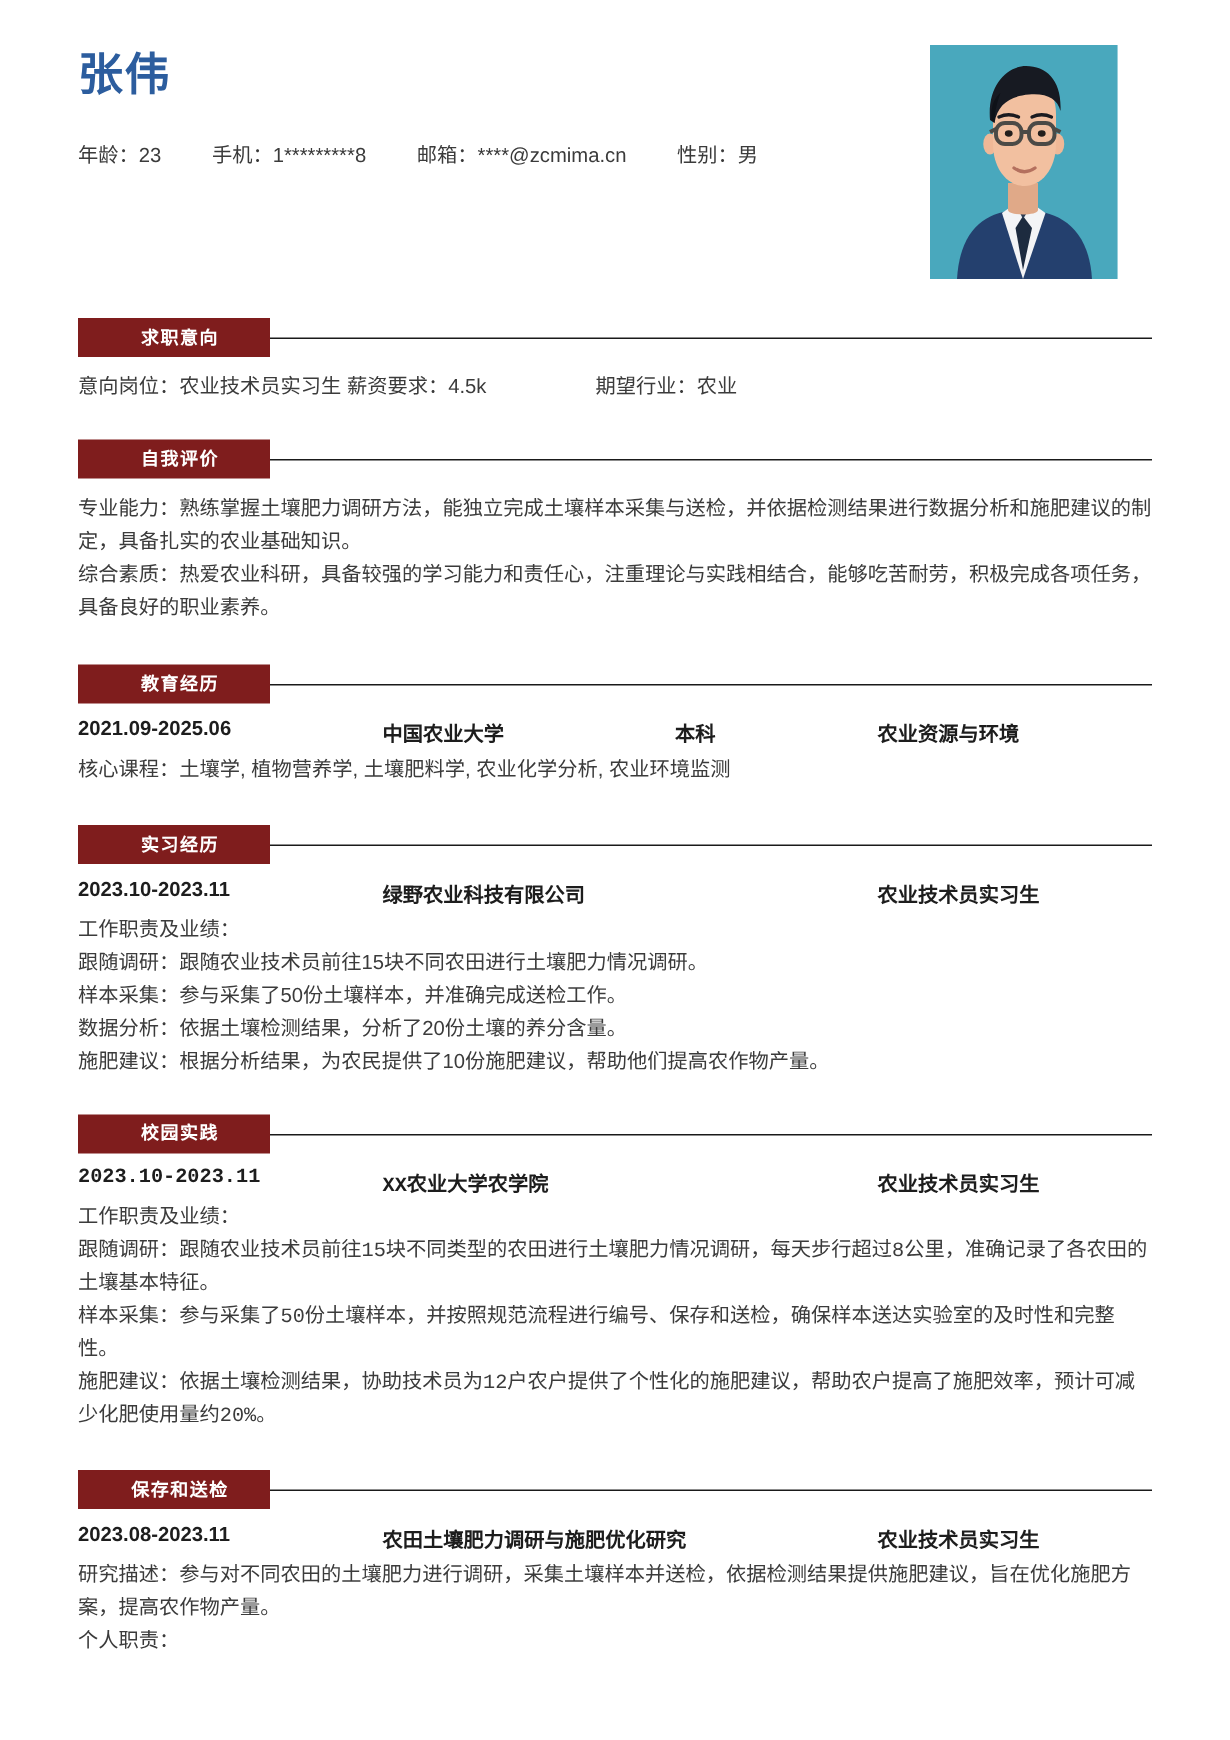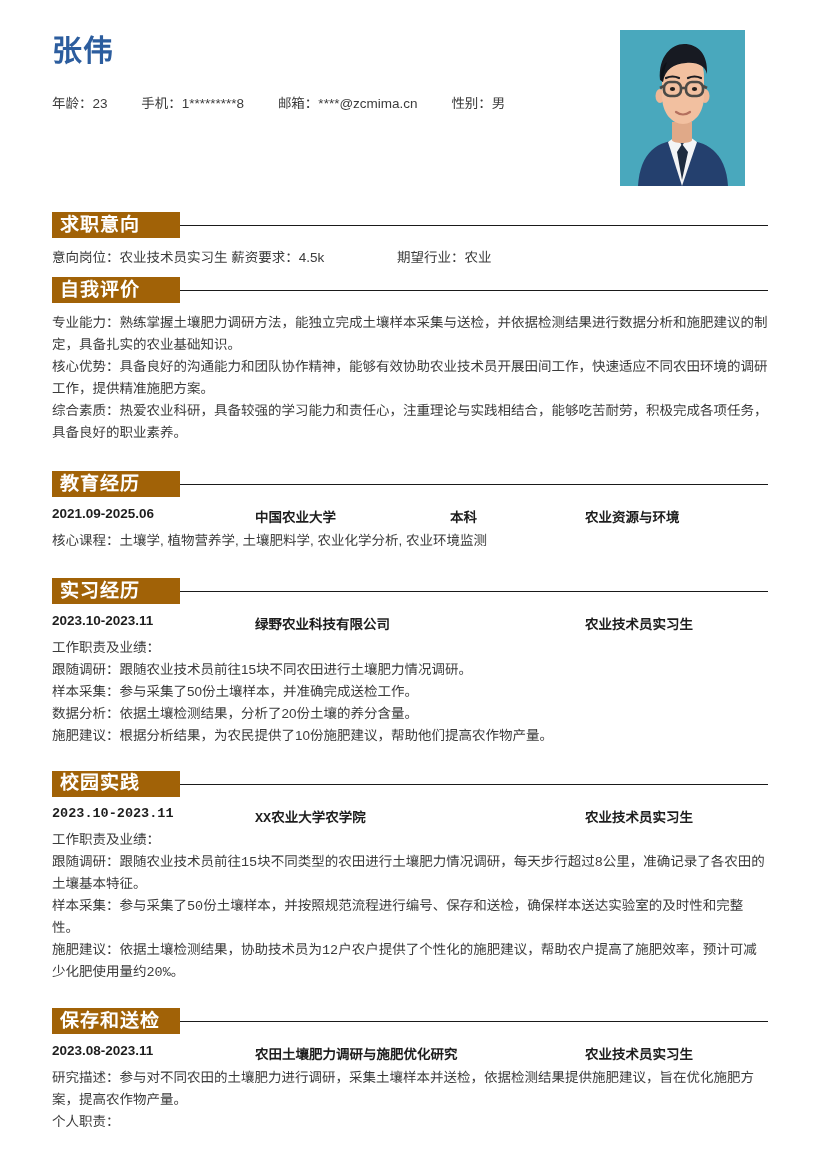--- a/index.html
+++ b/index.html
@@ -73,15 +73,15 @@
   }
   .sec-badge {
     display: inline-block;
-    background: #a16207;
+    background: #7f1d1d;
     color: #ffffff;
-    font-size: 19px;
+    font-size: 12px;
     font-weight: bold;
     letter-spacing: 1px;
     line-height: 26px;
     height: 26px;
     width: 128px;
-    text-align: left;
+    text-align: center;
     vertical-align: top;
     box-sizing: border-box;
     padding-left: 8px;

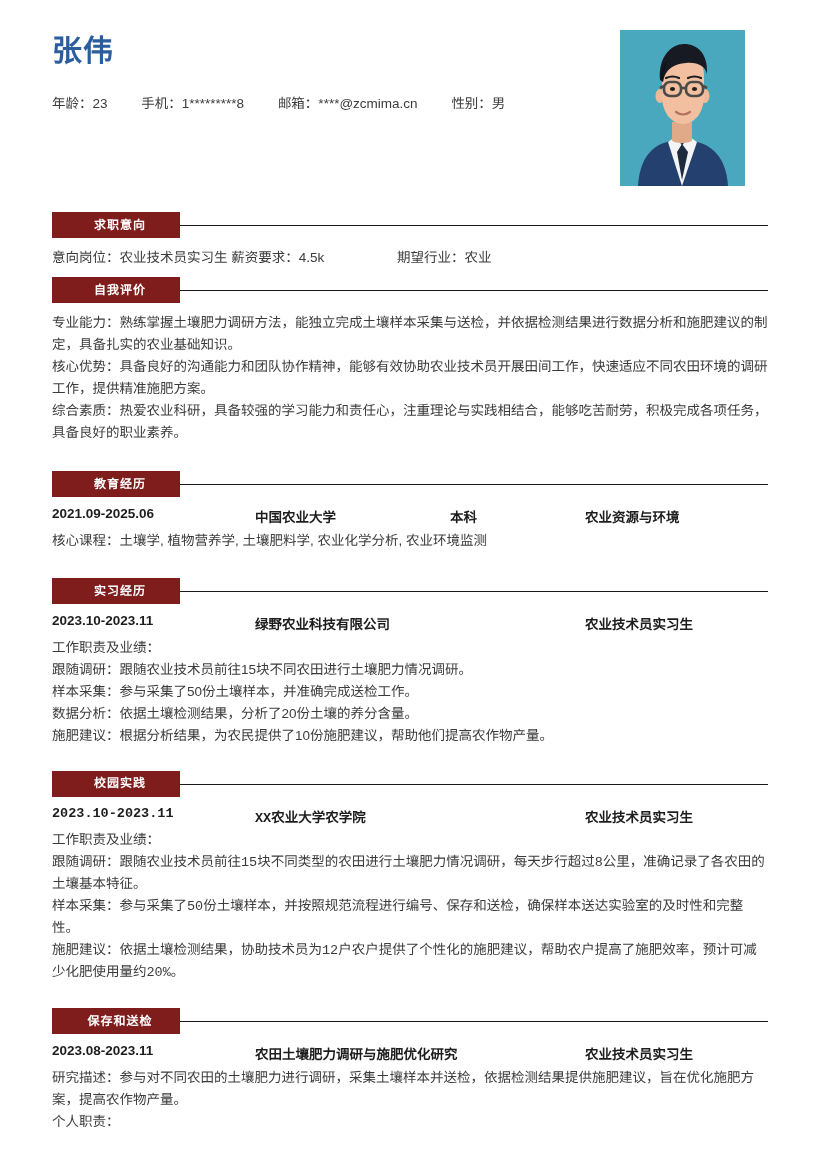--- a/index.html
+++ b/index.html
@@ -119,7 +119,7 @@
   .c-pos   { left: 533px; }
 
   .sp-ji  { margin-top: 22px; }
-  .sp-se  { margin-top: 8px; }
+  .sp-se  { margin-top: 24px; }
   .sp-edu { margin-top: 27px; }
   .sp-int { margin-top: 26px; }
   .sp-cam { margin-top: 24px; font-family: Liberation Mono, monospace; }

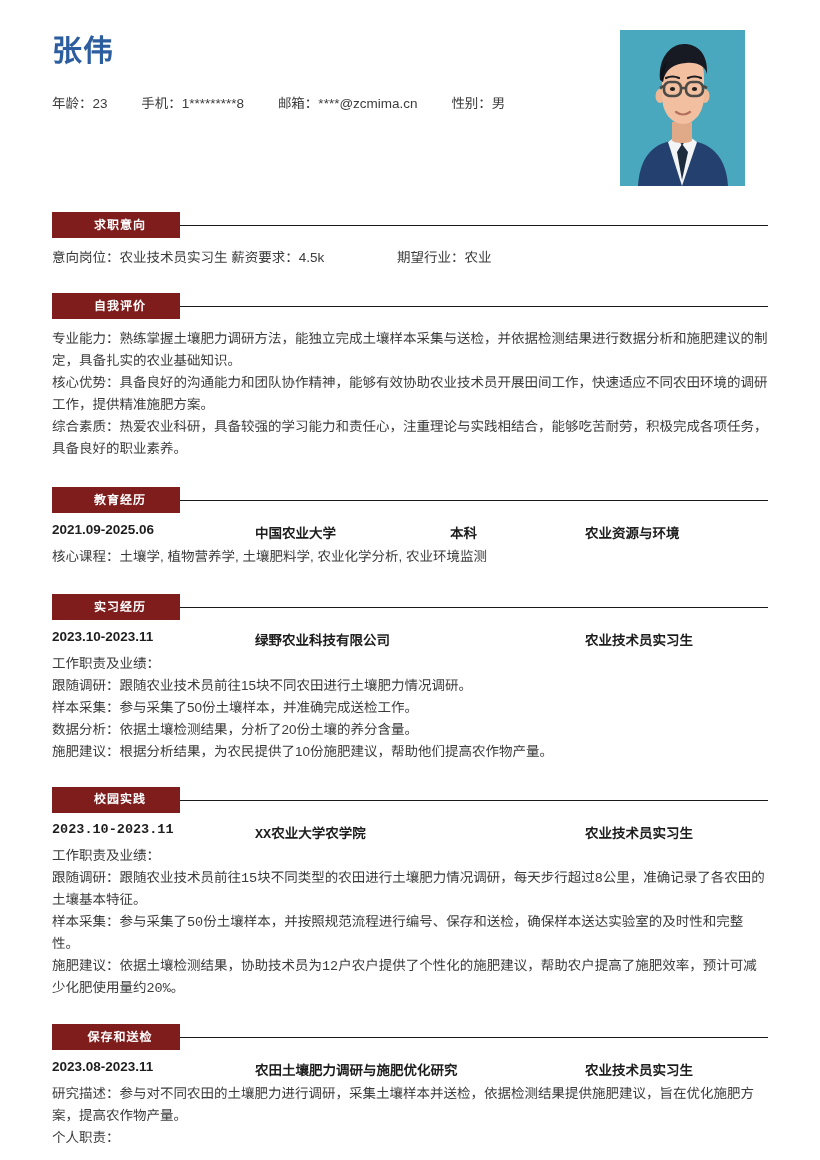--- a/index.html
+++ b/index.html
@@ -202,7 +202,6 @@
     </div>
     <div class="body-text">
       <p>专业能力：熟练掌握土壤肥力调研方法，能独立完成土壤样本采集与送检，并依据检测结果进行数据分析和施肥建议的制定，具备扎实的农业基础知识。</p>
-      <p>核心优势：具备良好的沟通能力和团队协作精神，能够有效协助农业技术员开展田间工作，快速适应不同农田环境的调研工作，提供精准施肥方案。</p>
       <p>综合素质：热爱农业科研，具备较强的学习能力和责任心，注重理论与实践相结合，能够吃苦耐劳，积极完成各项任务，具备良好的职业素养。</p>
     </div>
   </div>

